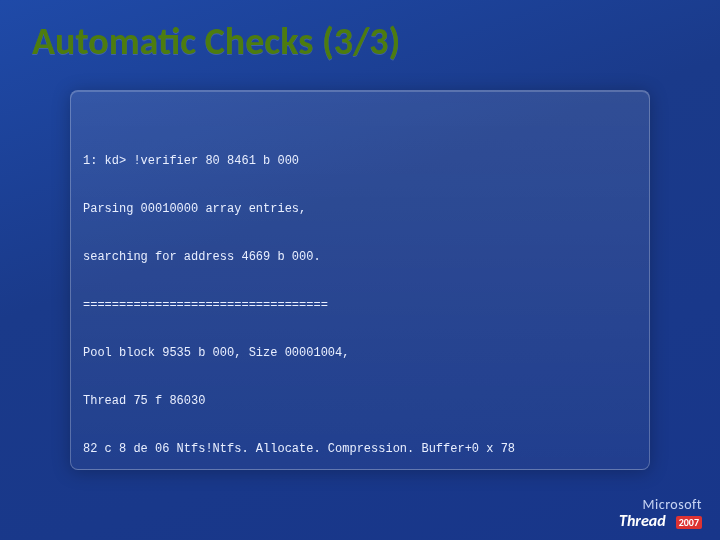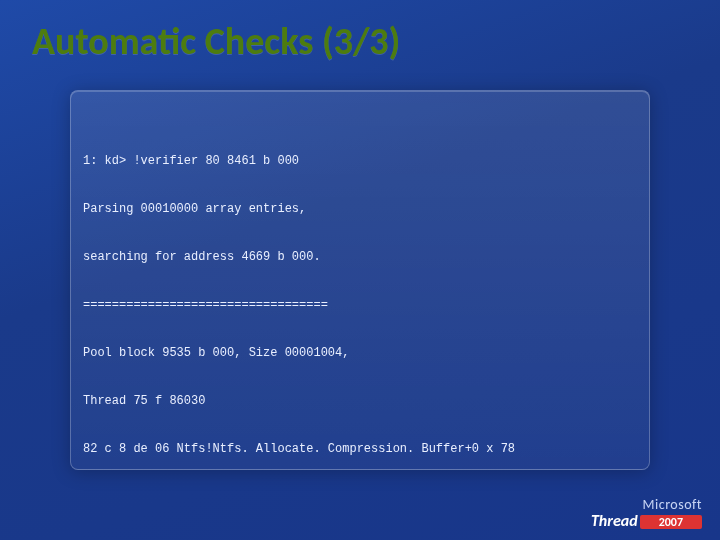--- a/index.html
+++ b/index.html
@@ -69,12 +69,12 @@
     margin-top: -2px;
   }
   .footer-logo .year {
-    font-size: 12px;
+    font-size: 10px;
     background: #d33;
     color: #fff;
-    padding: 0 19px;
+    padding: 0 3px;
     border-radius: 2px;
-    margin-left: 2px;
+    margin-left: 10px;
     vertical-align: middle;
     font-style: normal;
   }

